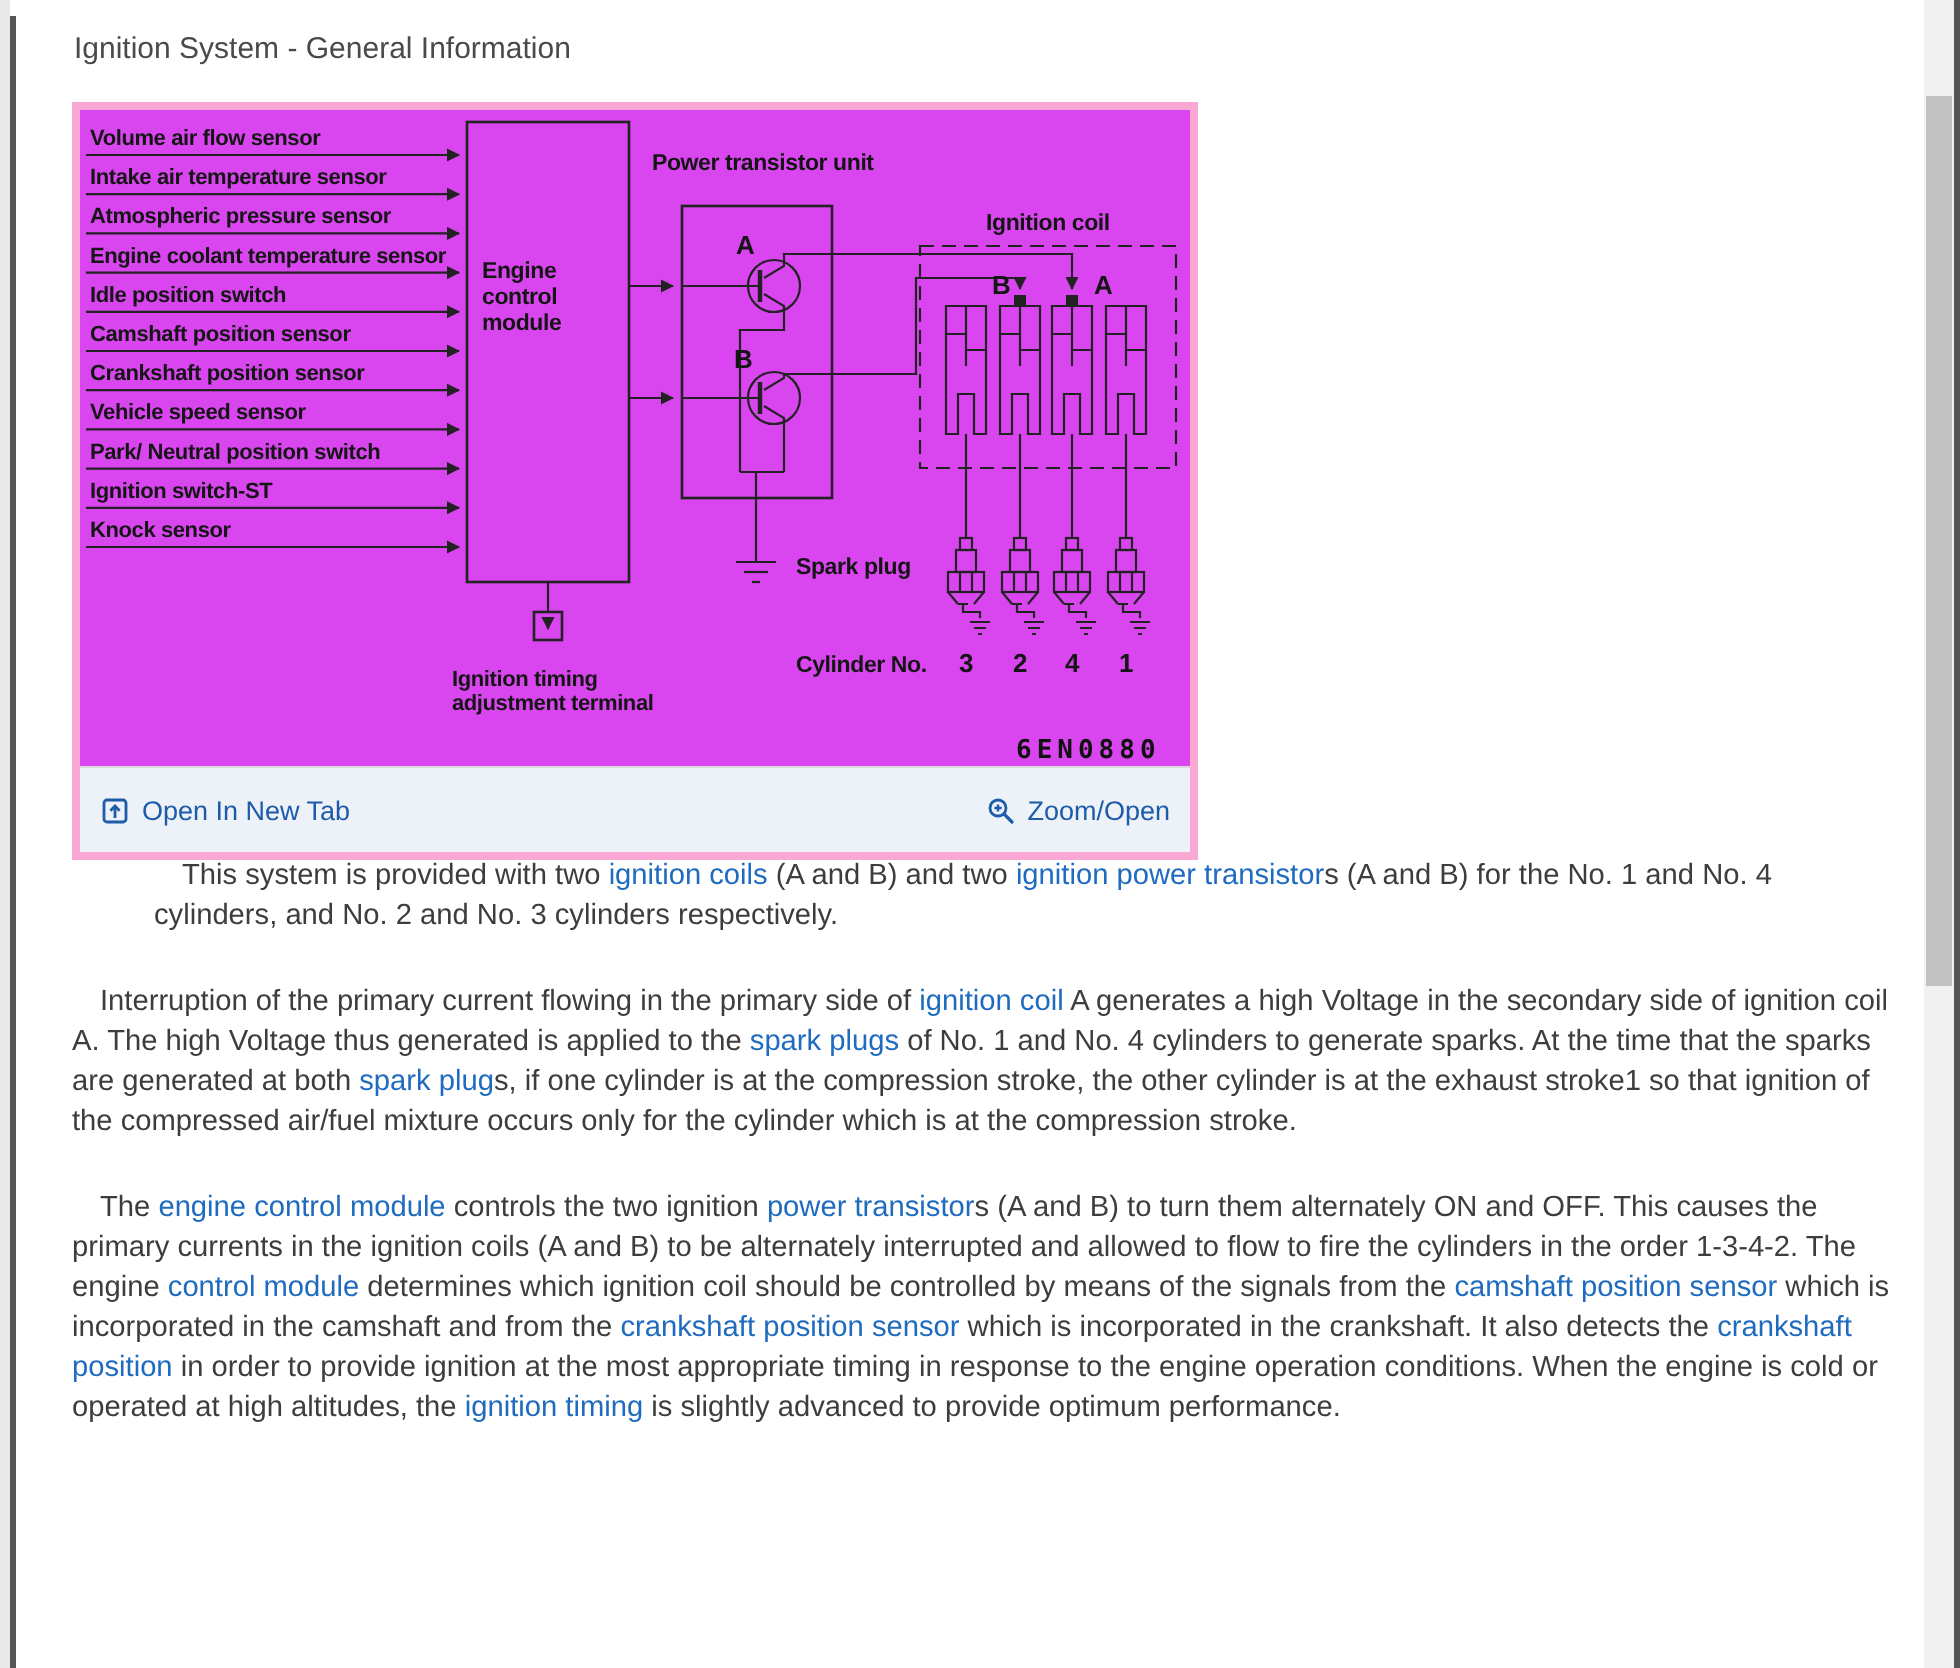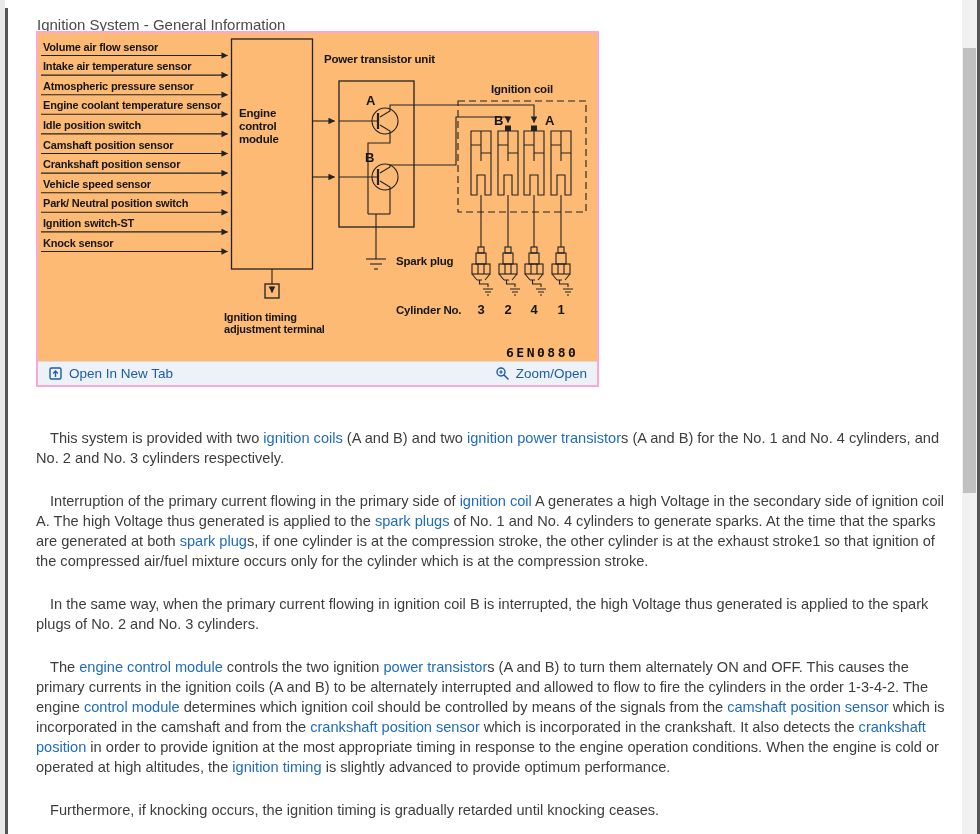--- a/index.html
+++ b/index.html
@@ -22,7 +22,7 @@
   .page-title{position:absolute;left:37px;top:16px;font-size:15px;color:var(--title-text);}
 
   
-  .figure{position:absolute;left:36px;top:31px;width:563px;border:2px solid #f9a8d4;background:#fdba74;}
+  .figure{position:absolute;left:36px;top:51px;width:563px;border:4px solid #f9a8d4;background:#d946ef;}
   .figure svg{display:block;}
   .fig-toolbar{height:24px;background:#edf1f8;border-top:1px solid #d9d9d9;
     display:flex;align-items:center;justify-content:space-between;padding:4px 10px;}

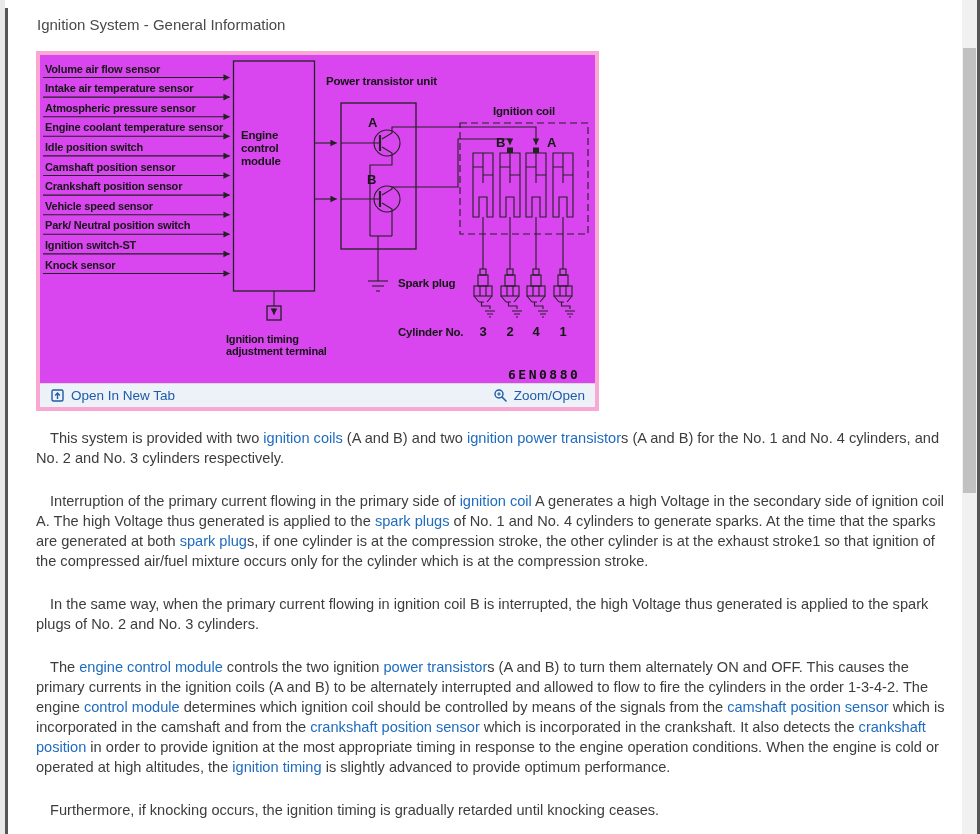--- a/index.html
+++ b/index.html
@@ -24,7 +24,7 @@
   
   .figure{position:absolute;left:36px;top:51px;width:563px;border:4px solid #f9a8d4;background:#d946ef;}
   .figure svg{display:block;}
-  .fig-toolbar{height:24px;background:#edf1f8;border-top:1px solid #d9d9d9;
+  .fig-toolbar{height:43px;background:#edf1f8;border-top:1px solid #d9d9d9;
     display:flex;align-items:center;justify-content:space-between;padding:4px 10px;}
   .fig-link{display:flex;align-items:center;gap:6px;color:var(--toolbar-link);
     font-size:13.5px;text-decoration:none;cursor:pointer;}

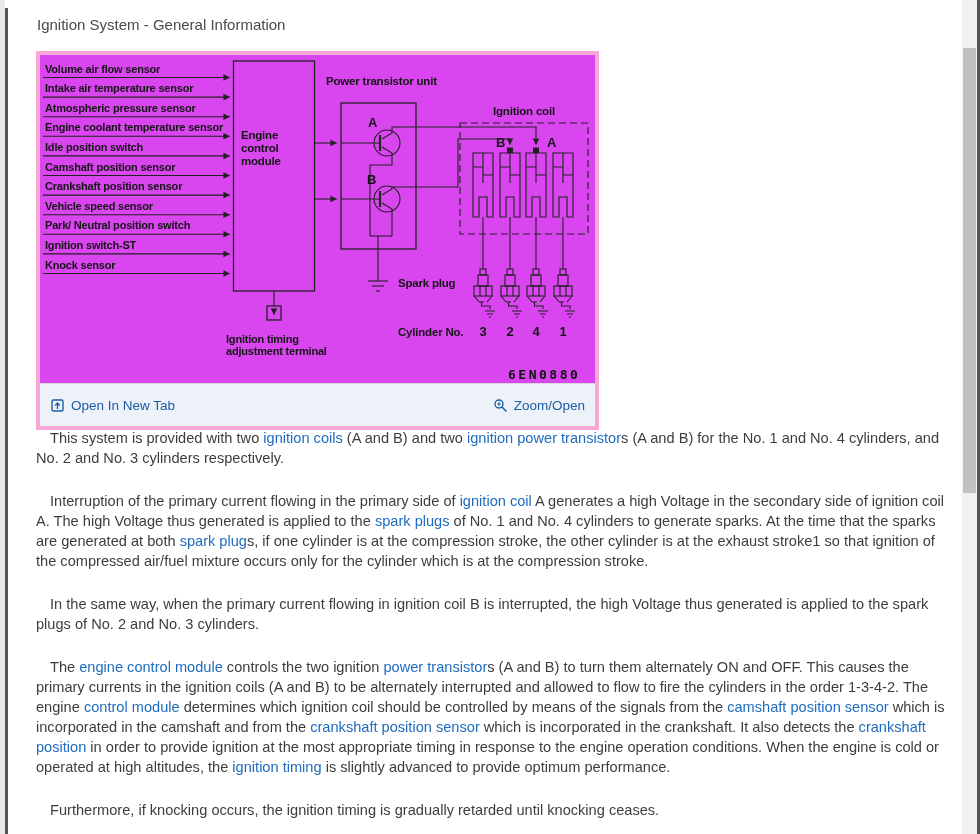--- a/index.html
+++ b/index.html
@@ -43,7 +43,7 @@
   .body-text{position:absolute;left:36px;top:428px;width:909px;
     font-size:14.6px;line-height:20px;color:var(--body-text);}
   .body-text p{margin:23px 0 0;text-indent:14px;}
-  .body-text p:first-child{margin-top:0;}
+  .body-text p:first-child{margin-top:0;margin-left:41px;}
   .tlink{color:var(--link);text-decoration:none;cursor:pointer;}
 </style>
 </head>

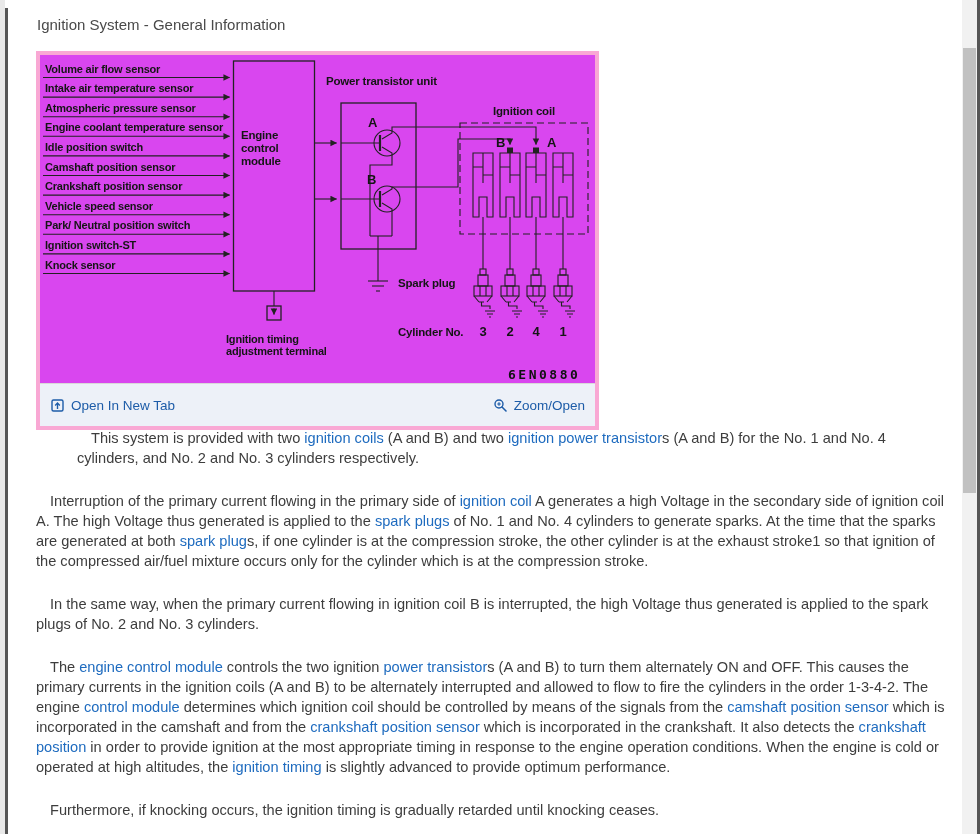--- a/index.html
+++ b/index.html
@@ -228,7 +228,6 @@
   <div class="body-text">
     <p><span>This system is provided with two </span><a href="#" class="tlink">ignition coils</a><span> (A and B) and two </span><a href="#" class="tlink">ignition power transistor</a><span>s (A and B) for the No. 1 and No. 4 cylinders, and No. 2 and No. 3 cylinders respectively.</span></p>
     <p><span>Interruption of the primary current flowing in the primary side of </span><a href="#" class="tlink">ignition coil</a><span> A generates a high Voltage in the secondary side of ignition coil A. The high Voltage thus generated is applied to the </span><a href="#" class="tlink">spark plugs</a><span> of No. 1 and No. 4 cylinders to generate sparks. At the time that the sparks are generated at both </span><a href="#" class="tlink">spark plug</a><span>s, if one cylinder is at the compression stroke, the other cylinder is at the exhaust stroke1 so that ignition of the compressed air/fuel mixture occurs only for the cylinder which is at the compression stroke.</span></p>
-    <p><span>In the same way, when the primary current flowing in ignition coil B is interrupted, the high Voltage thus generated is applied to the spark plugs of No. 2 and No. 3 cylinders.</span></p>
     <p><span>The </span><a href="#" class="tlink">engine control module</a><span> controls the two ignition </span><a href="#" class="tlink">power transistor</a><span>s (A and B) to turn them alternately ON and OFF. This causes the primary currents in the ignition coils (A and B) to be alternately interrupted and allowed to flow to fire the cylinders in the order 1-3-4-2. The engine </span><a href="#" class="tlink">control module</a><span> determines which ignition coil should be controlled by means of the signals from the </span><a href="#" class="tlink">camshaft position sensor</a><span> which is incorporated in the camshaft and from the </span><a href="#" class="tlink">crankshaft position sensor</a><span> which is incorporated in the crankshaft. It also detects the </span><a href="#" class="tlink">crankshaft position</a><span> in order to provide ignition at the most appropriate timing in response to the engine operation conditions. When the engine is cold or operated at high altitudes, the </span><a href="#" class="tlink">ignition timing</a><span> is slightly advanced to provide optimum performance.</span></p>
     <p><span>Furthermore, if knocking occurs, the ignition timing is gradually retarded until knocking ceases.</span></p>
   </div>

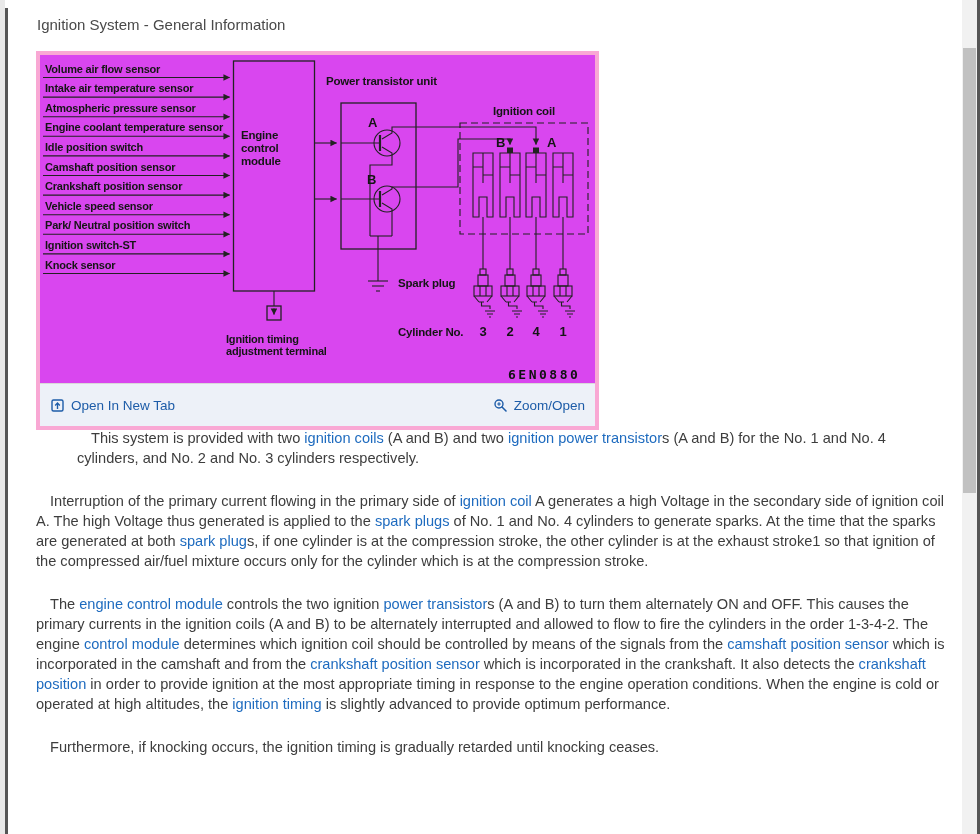--- a/index.html
+++ b/index.html
@@ -229,7 +229,6 @@
     <p><span>This system is provided with two </span><a href="#" class="tlink">ignition coils</a><span> (A and B) and two </span><a href="#" class="tlink">ignition power transistor</a><span>s (A and B) for the No. 1 and No. 4 cylinders, and No. 2 and No. 3 cylinders respectively.</span></p>
     <p><span>Interruption of the primary current flowing in the primary side of </span><a href="#" class="tlink">ignition coil</a><span> A generates a high Voltage in the secondary side of ignition coil A. The high Voltage thus generated is applied to the </span><a href="#" class="tlink">spark plugs</a><span> of No. 1 and No. 4 cylinders to generate sparks. At the time that the sparks are generated at both </span><a href="#" class="tlink">spark plug</a><span>s, if one cylinder is at the compression stroke, the other cylinder is at the exhaust stroke1 so that ignition of the compressed air/fuel mixture occurs only for the cylinder which is at the compression stroke.</span></p>
     <p><span>The </span><a href="#" class="tlink">engine control module</a><span> controls the two ignition </span><a href="#" class="tlink">power transistor</a><span>s (A and B) to turn them alternately ON and OFF. This causes the primary currents in the ignition coils (A and B) to be alternately interrupted and allowed to flow to fire the cylinders in the order 1-3-4-2. The engine </span><a href="#" class="tlink">control module</a><span> determines which ignition coil should be controlled by means of the signals from the </span><a href="#" class="tlink">camshaft position sensor</a><span> which is incorporated in the camshaft and from the </span><a href="#" class="tlink">crankshaft position sensor</a><span> which is incorporated in the crankshaft. It also detects the </span><a href="#" class="tlink">crankshaft position</a><span> in order to provide ignition at the most appropriate timing in response to the engine operation conditions. When the engine is cold or operated at high altitudes, the </span><a href="#" class="tlink">ignition timing</a><span> is slightly advanced to provide optimum performance.</span></p>
-    <p><span>Furthermore, if knocking occurs, the ignition timing is gradually retarded until knocking ceases.</span></p>
   </div>
 
   <div class="scroll-track"></div>

